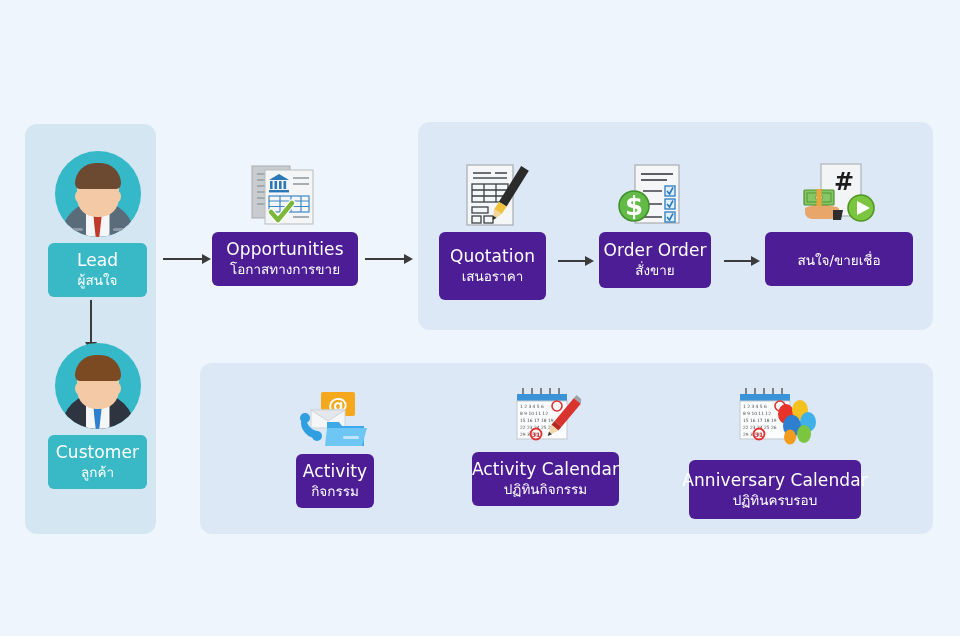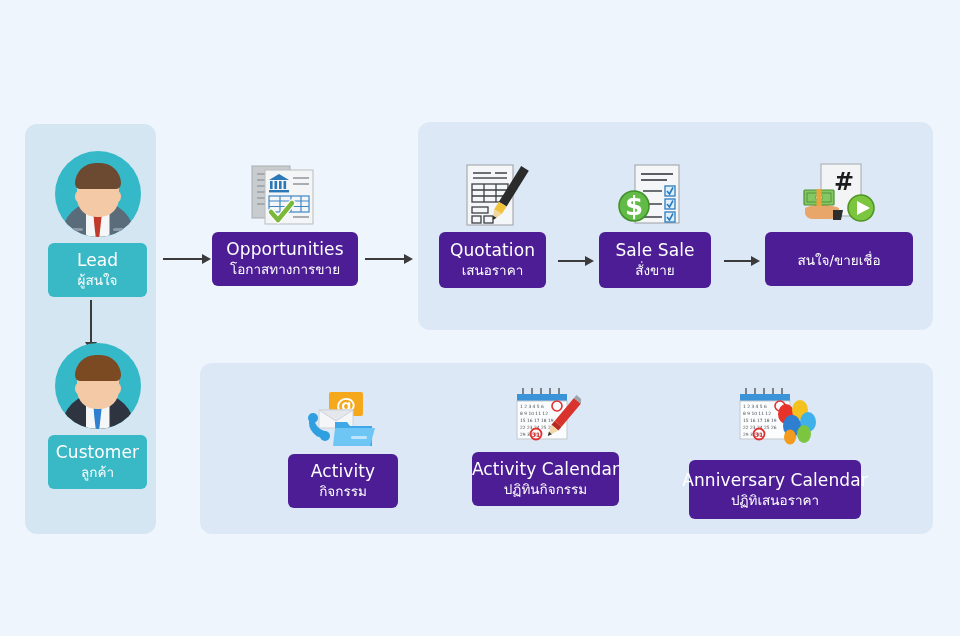--- a/index.html
+++ b/index.html
@@ -336,7 +336,7 @@
         </g>
       </svg>
     </div>
-    <div class="chip chip-blue" style="width:107px; height:56px; margin-top:2px;">
+    <div class="chip chip-blue" style="width:107px; height:68px; margin-top:2px;">
       <div class="en">Quotation</div>
       <div class="th">เสนอราคา</div>
     </div>

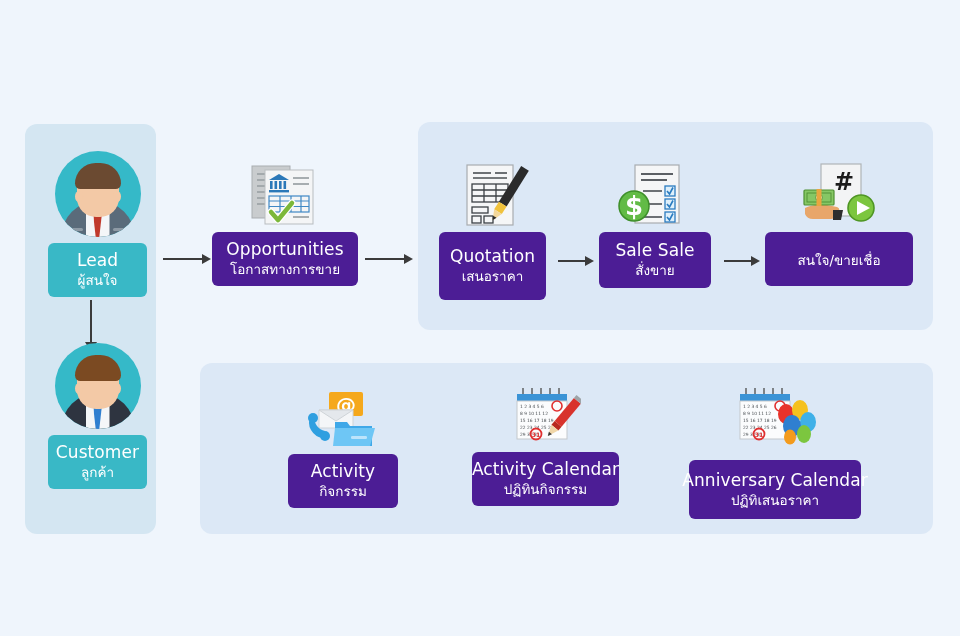--- a/index.html
+++ b/index.html
@@ -375,7 +375,7 @@
       </svg>
     </div>
     <div class="chip chip-blue" style="width:112px; height:56px; margin-top:2px;">
-      <div class="en">Sale Sale</div>
+      <div class="en">Order Order</div>
       <div class="th">สั่งขาย</div>
     </div>
   </div>

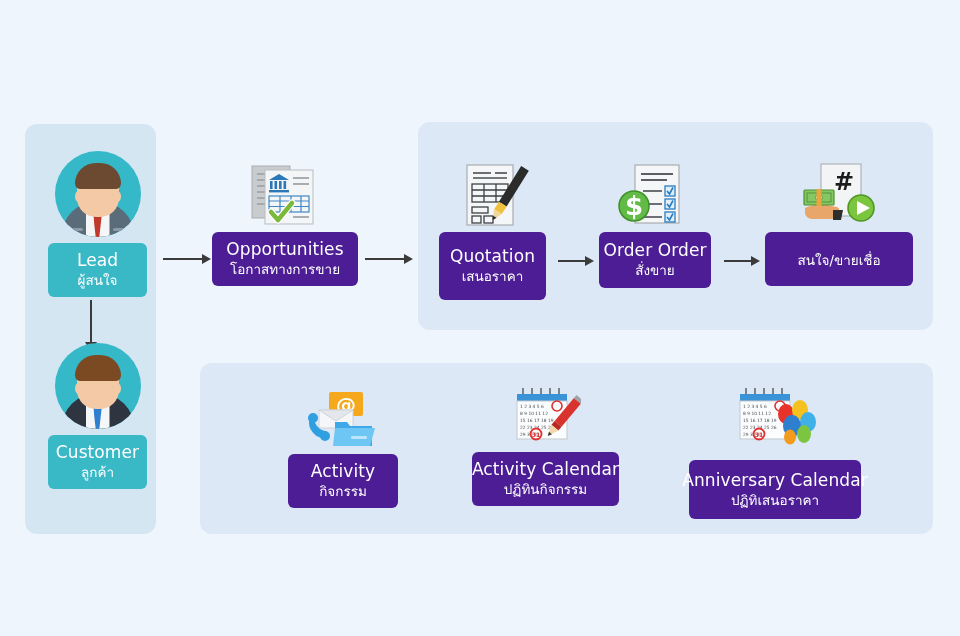--- a/index.html
+++ b/index.html
@@ -431,7 +431,7 @@
         <rect x="46" y="48" width="16" height="3" fill="#bde4fb" rx="1.2"></rect>
       </svg>
     </div>
-    <div class="chip chip-blue" style="width:110px; height:54px; margin-top:4px;">
+    <div class="chip chip-blue" style="width:78px; height:54px; margin-top:4px;">
       <div class="en">Activity</div>
       <div class="th">กิจกรรม</div>
     </div>

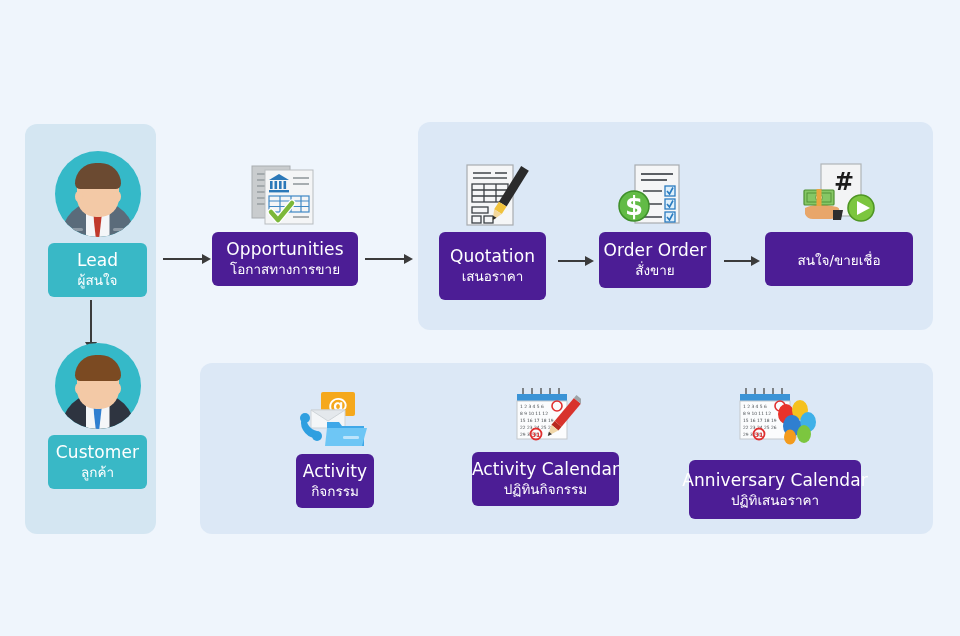--- a/index.html
+++ b/index.html
@@ -518,7 +518,7 @@
     </div>
     <div class="chip chip-blue" style="width:172px; height:59px; margin-top:12px;">
       <div class="en">Anniversary Calendar</div>
-      <div class="th">ปฏิทิเสนอราคา</div>
+      <div class="th">ปฏิทินครบรอบ</div>
     </div>
   </div>
 

